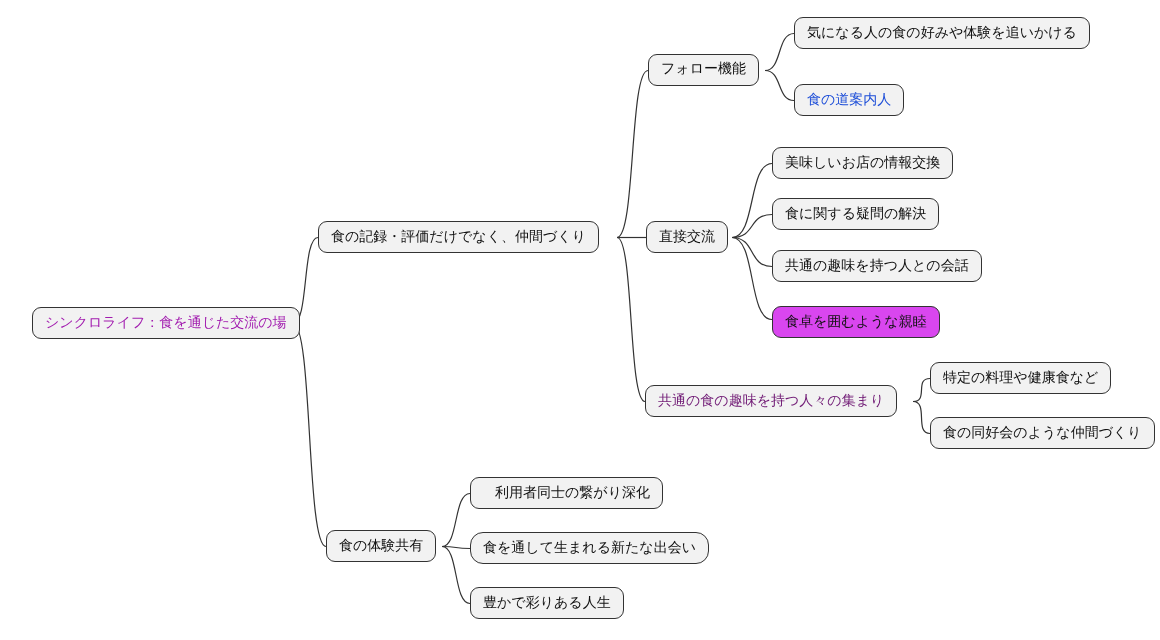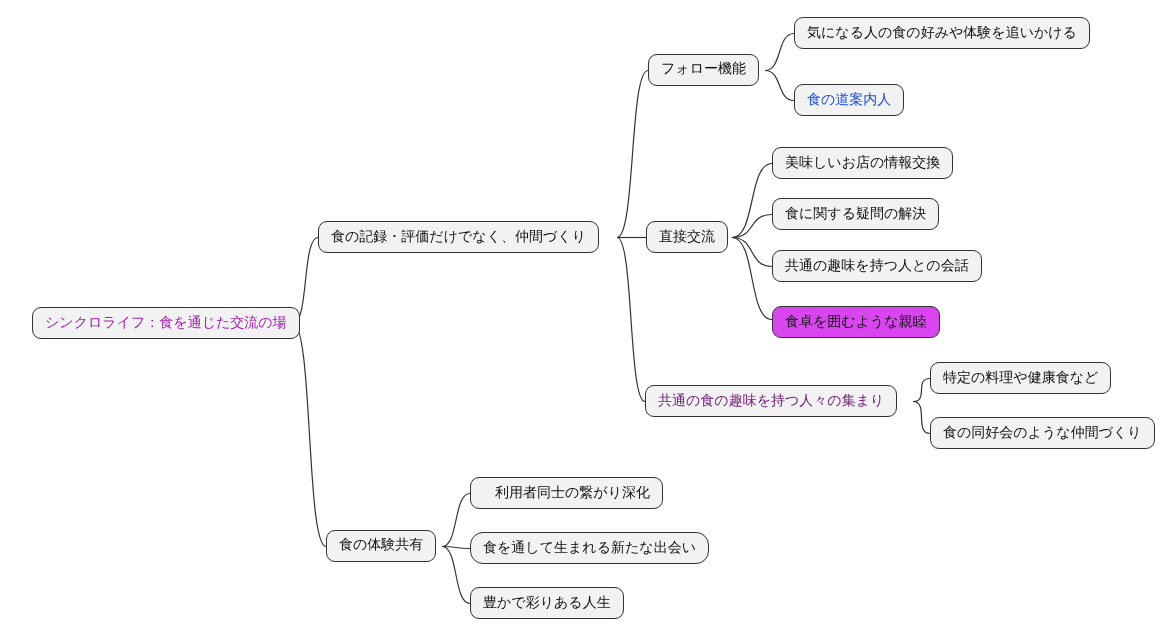--- a/index.html
+++ b/index.html
@@ -75,7 +75,7 @@
       <div class="mindmap-node" style="left: 645px; top: 385px; background: rgb(242, 242, 242); border-color: rgb(51, 51, 51); color: #701a75;">共通の食の趣味を持つ人々の集まり</div>
       <div class="mindmap-node" style="left: 930px; top: 362px; background: rgb(242, 242, 242); border-color: rgb(51, 51, 51); color: rgb(17, 17, 17);">特定の料理や健康食など</div>
       <div class="mindmap-node" style="left: 930px; top: 417px; background: rgb(242, 242, 242); border-color: rgb(51, 51, 51); color: rgb(17, 17, 17);">食の同好会のような仲間づくり</div>
-      <div class="mindmap-node" style="left: 326px; top: 530px; background: rgb(242, 242, 242); border-color: rgb(51, 51, 51); color: rgb(17, 17, 17); font-family: Liberation Mono, monospace;">食の体験共有</div>
+      <div class="mindmap-node" style="left: 326px; top: 530px; background: rgb(242, 242, 242); border-color: rgb(51, 51, 51); color: rgb(17, 17, 17);">食の体験共有</div>
       <div class="mindmap-node" style="left: 470px; top: 477px; background: rgb(242, 242, 242); border-color: rgb(51, 51, 51); color: rgb(17, 17, 17); padding-left: 24px;">利用者同士の繋がり深化</div>
       <div class="mindmap-node" style="left: 470px; top: 532px; background: rgb(242, 242, 242); border-color: rgb(51, 51, 51); color: rgb(17, 17, 17); border-radius: 13px;">食を通して生まれる新たな出会い</div>
       <div class="mindmap-node" style="left: 470px; top: 587px; background: rgb(242, 242, 242); border-color: rgb(51, 51, 51); color: rgb(17, 17, 17);">豊かで彩りある人生</div>

